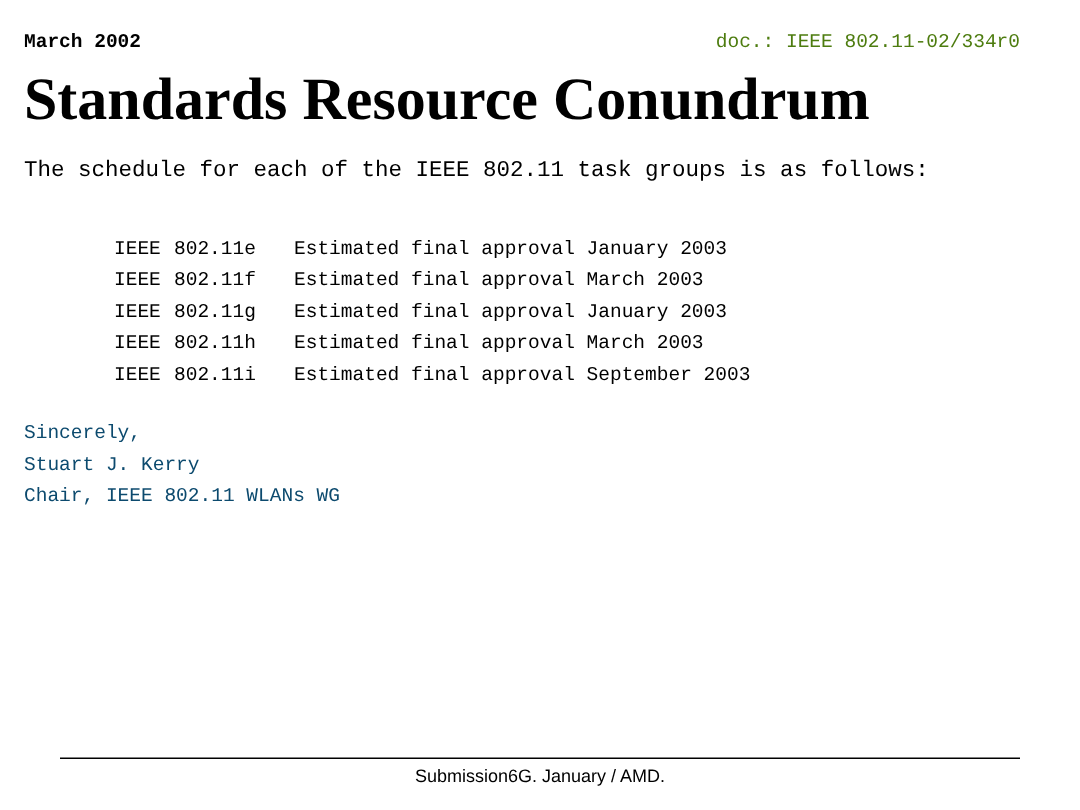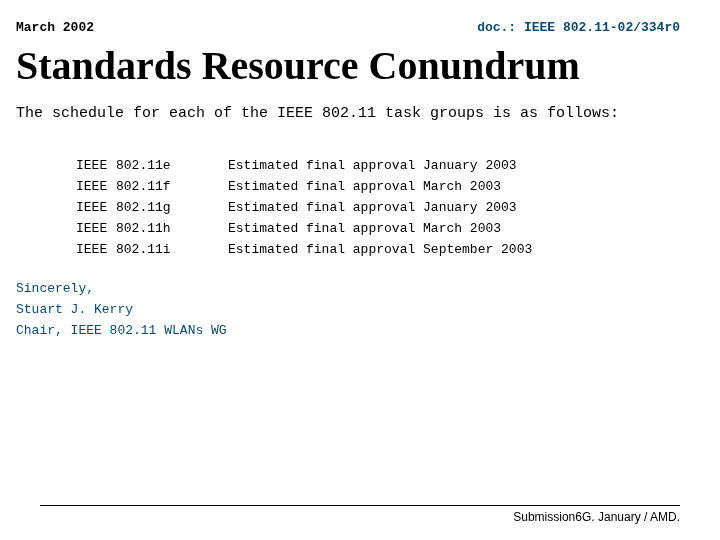--- a/index.html
+++ b/index.html
@@ -39,8 +39,8 @@
 
     .header-doc {
       font-size: 13px;
-      font-weight: bold;
-      color: #0c4a6e;
+      font-weight: normal;
+      color: #4d7c0f;
     }
 
     .title {

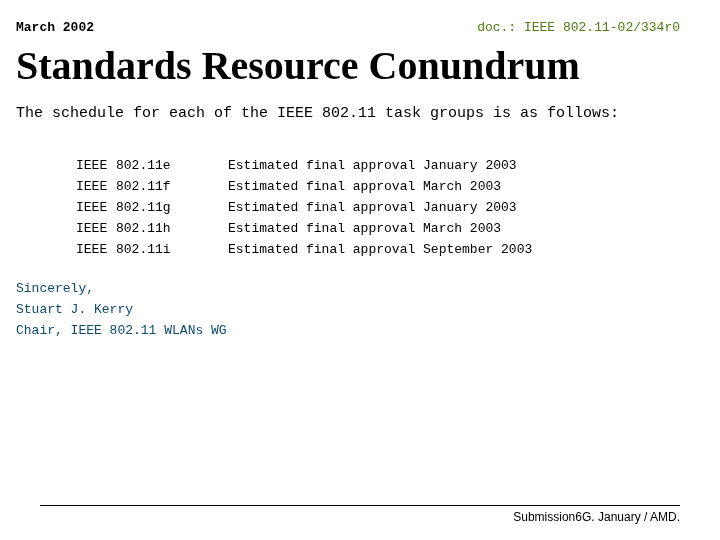--- a/index.html
+++ b/index.html
@@ -85,7 +85,6 @@
 
     .item-desc {
       flex: 1;
-      margin-left: 32px;
     }
 
     .sincerely {

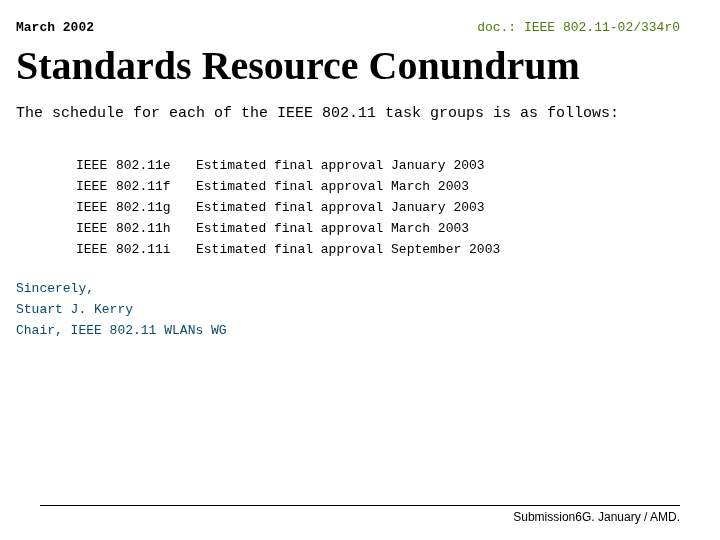--- a/index.html
+++ b/index.html
@@ -100,7 +100,7 @@
       left: 40px;
       right: 40px;
       display: flex;
-      justify-content: flex-end;
+      justify-content: center;
       align-items: center;
       border-top: 1px solid #000;
       padding-top: 4px;

